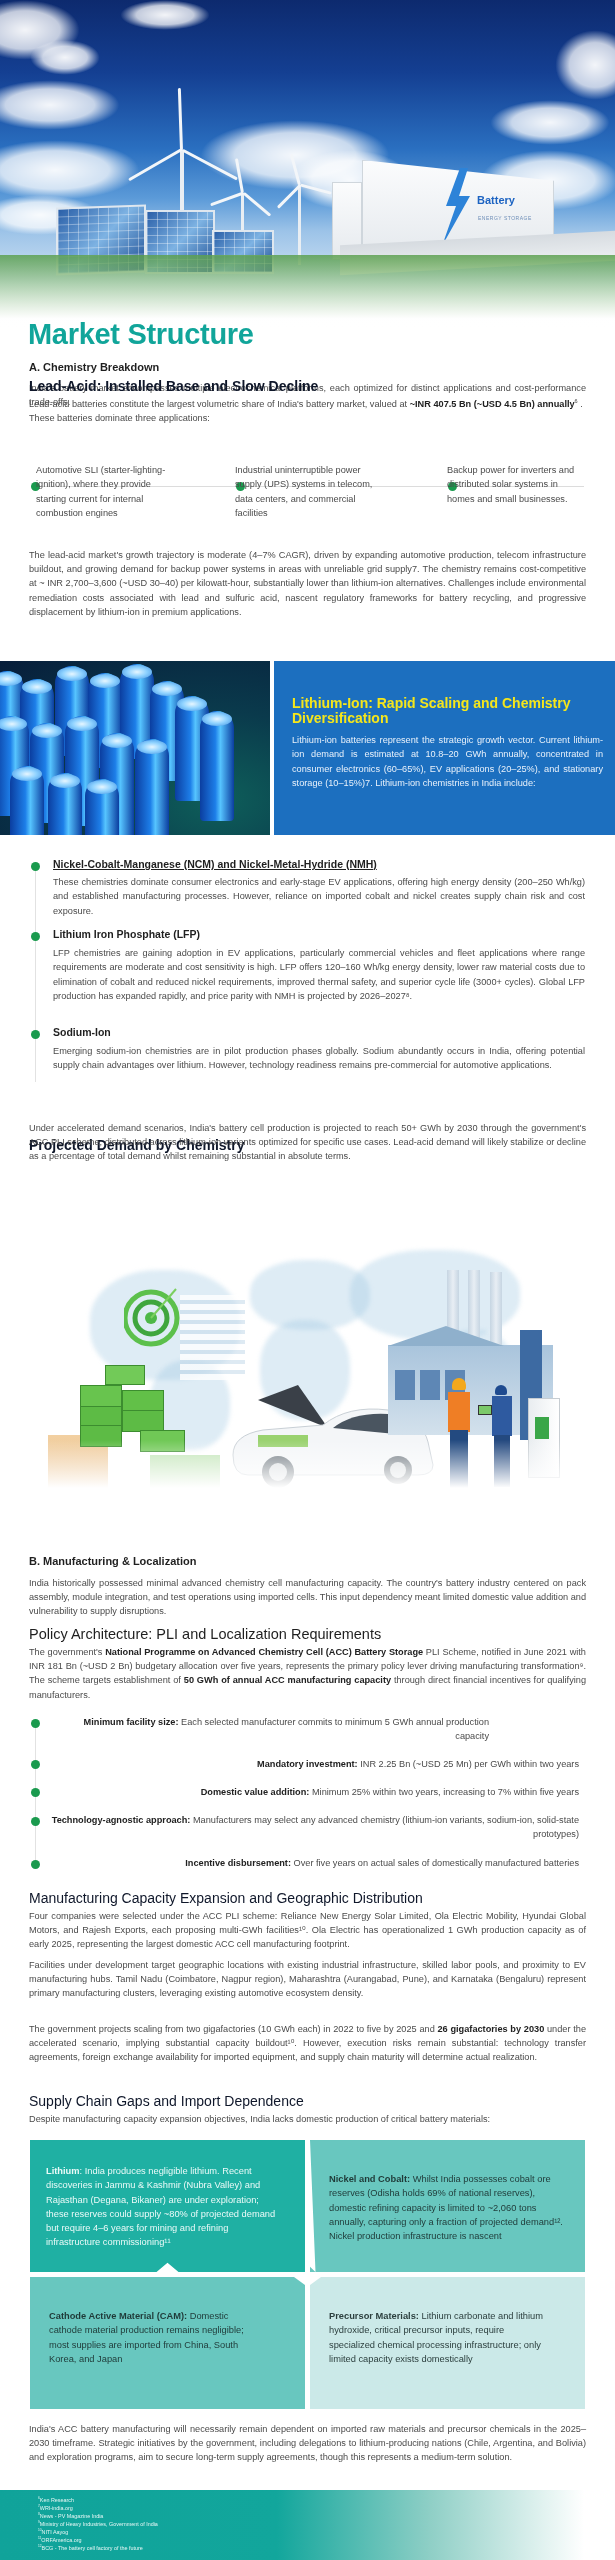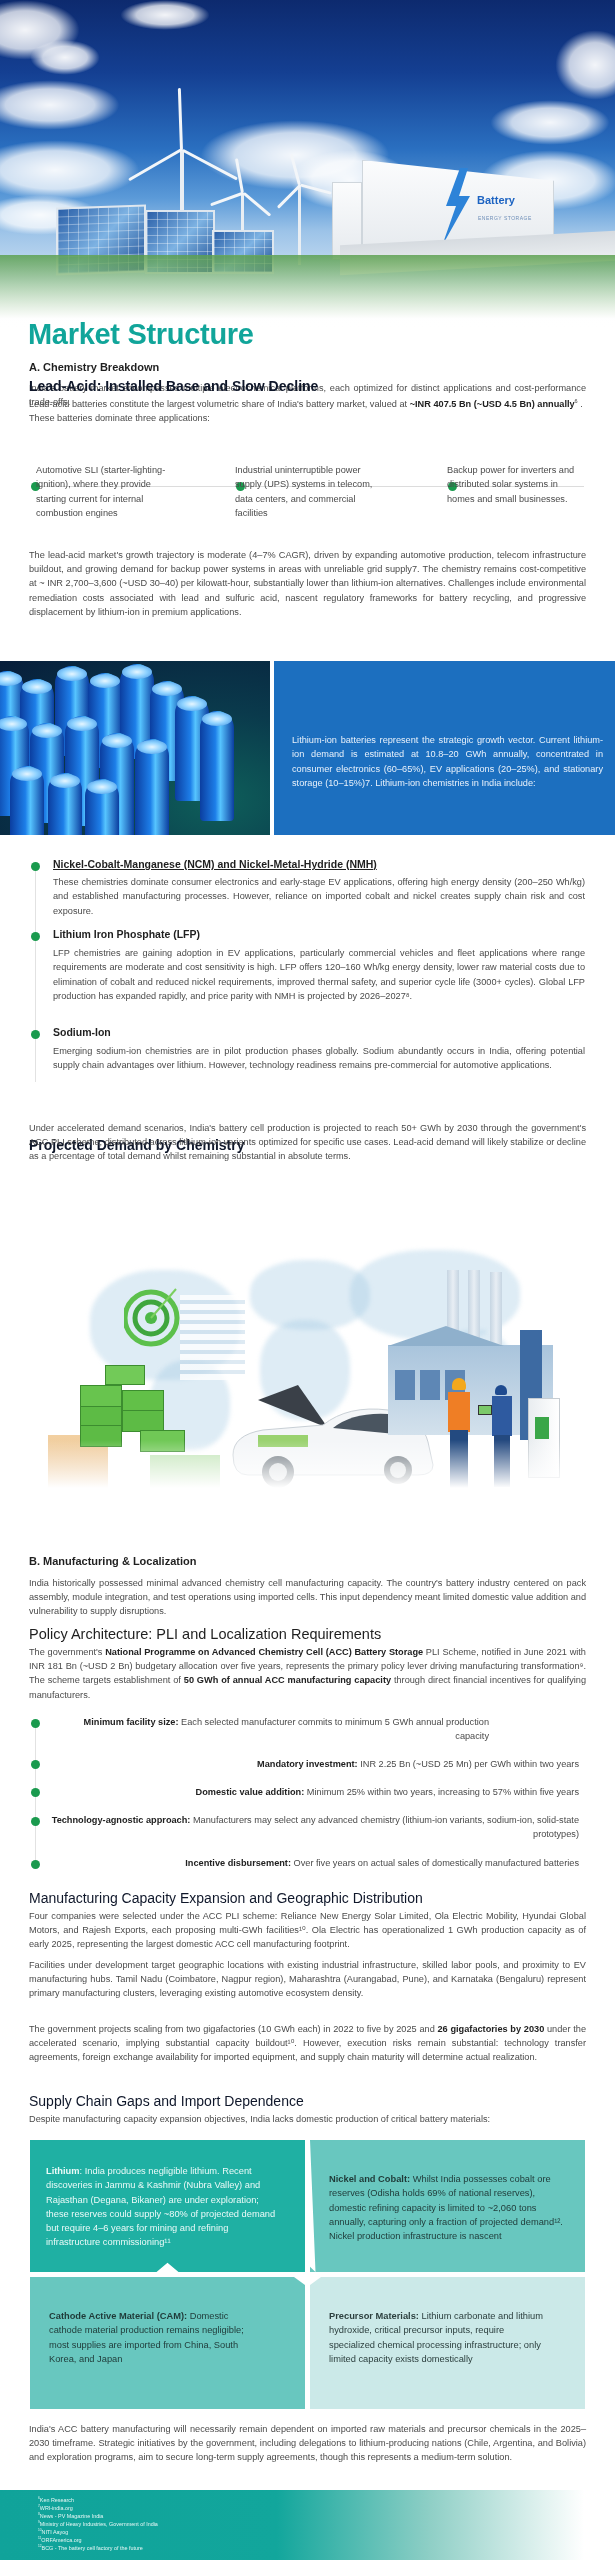--- a/index.html
+++ b/index.html
@@ -163,6 +163,7 @@
     <div class="cell" style="left:85px;top:118px;height:70px;"></div>
   </div>
   <div class="li-box">
+    <div class="li-title">Lithium-Ion: Rapid Scaling and Chemistry Diversification</div>
     <div class="li-text">Lithium-ion batteries represent the strategic growth vector. Current lithium-ion demand is estimated at 10.8–20 GWh annually, concentrated in consumer electronics (60–65%), EV applications (20–25%), and stationary storage (10–15%)7. Lithium-ion chemistries in India include:</div>
   </div>
 

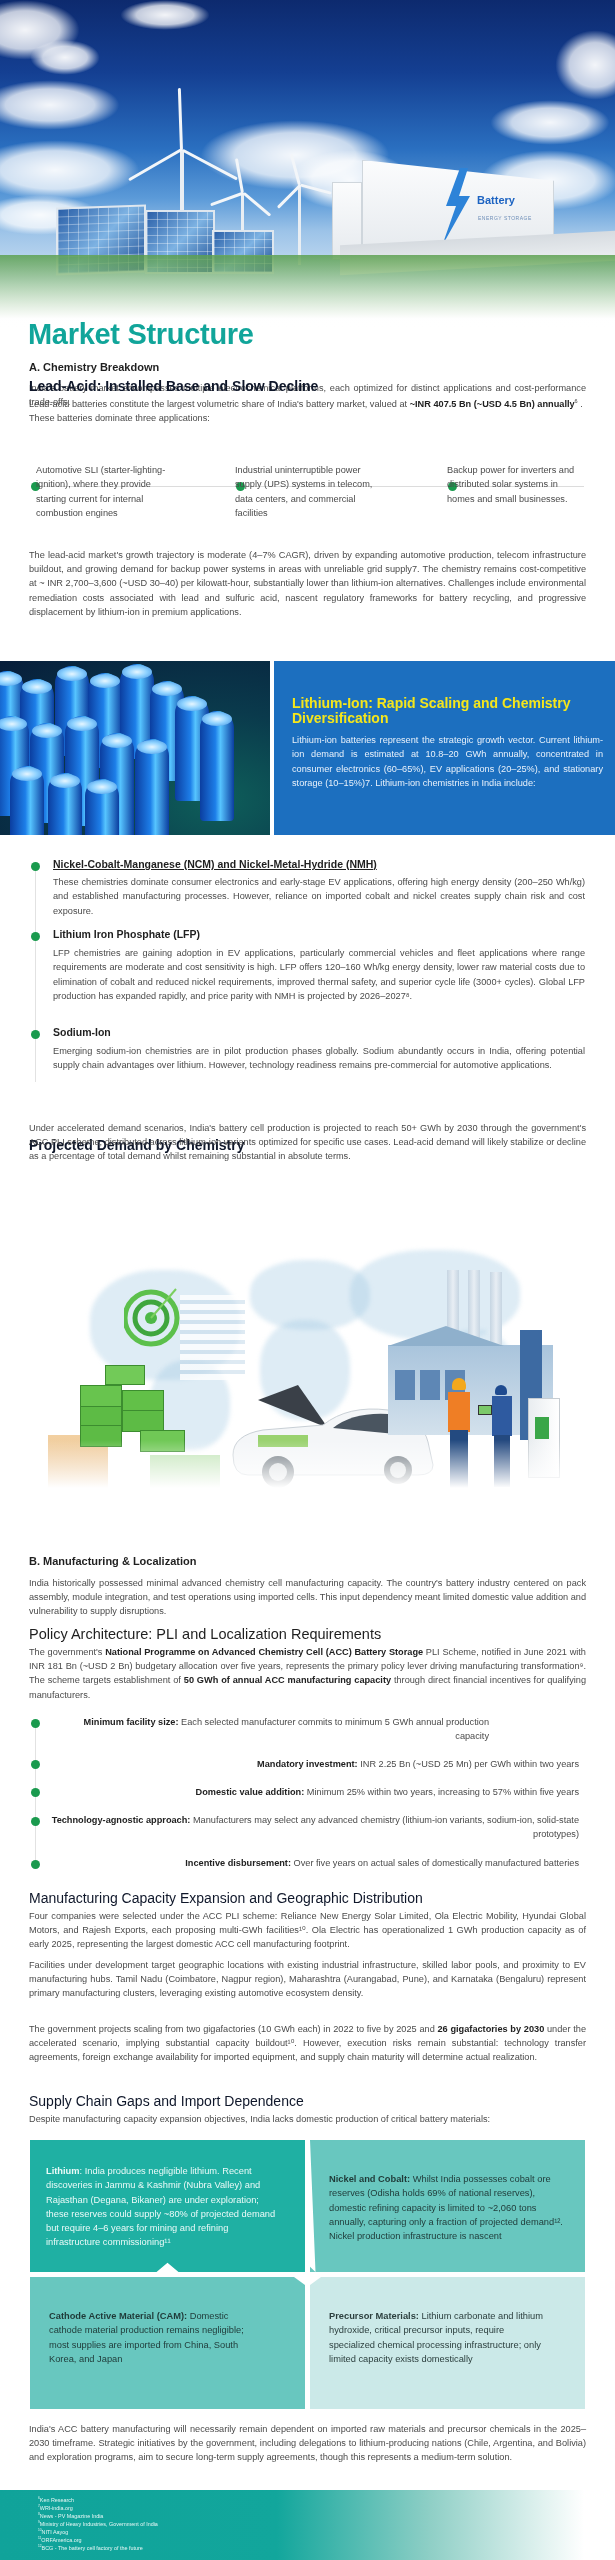--- a/index.html
+++ b/index.html
@@ -267,7 +267,7 @@
   <div class="pol-item" style="top:1757px;"><b>Mandatory investment:</b><span> INR 2.25 Bn (~USD 25 Mn) per GWh within two years</span></div>
 
   <div class="bdot" style="left:31px;top:1788px;"></div>
-  <div class="pol-item" style="top:1785px;"><b>Domestic value addition:</b><span> Minimum 25% within two years, increasing to 57% within five years</span></div>
+  <div class="pol-item" style="top:1785px;"><b>Domestic value addition:</b><span> Minimum 25% within two years, increasing to 7% within five years</span></div>
 
   <div class="bdot" style="left:31px;top:1817px;"></div>
   <div class="pol-item" style="top:1813px;"><b>Technology-agnostic approach:</b><span> Manufacturers may select any advanced chemistry (lithium-ion variants, sodium-ion, solid-state prototypes)</span></div>

